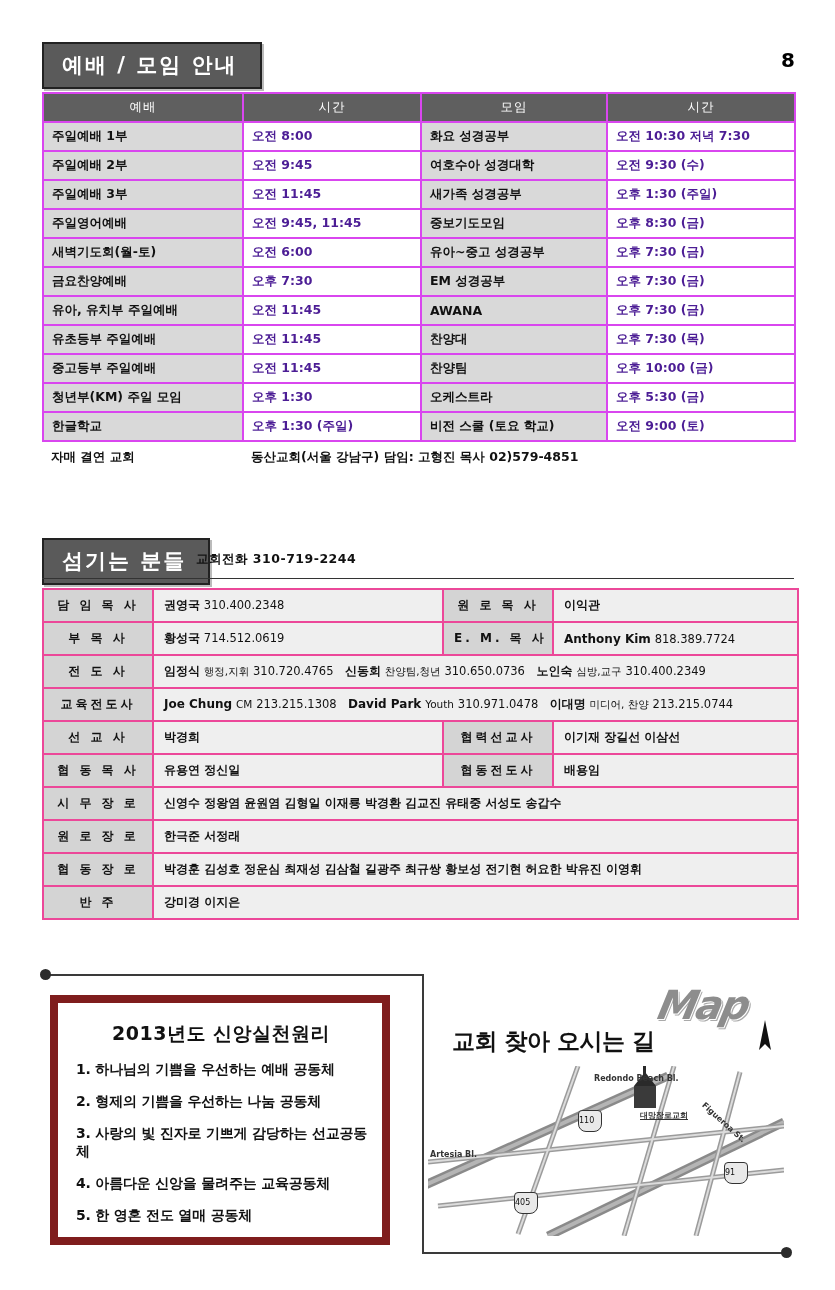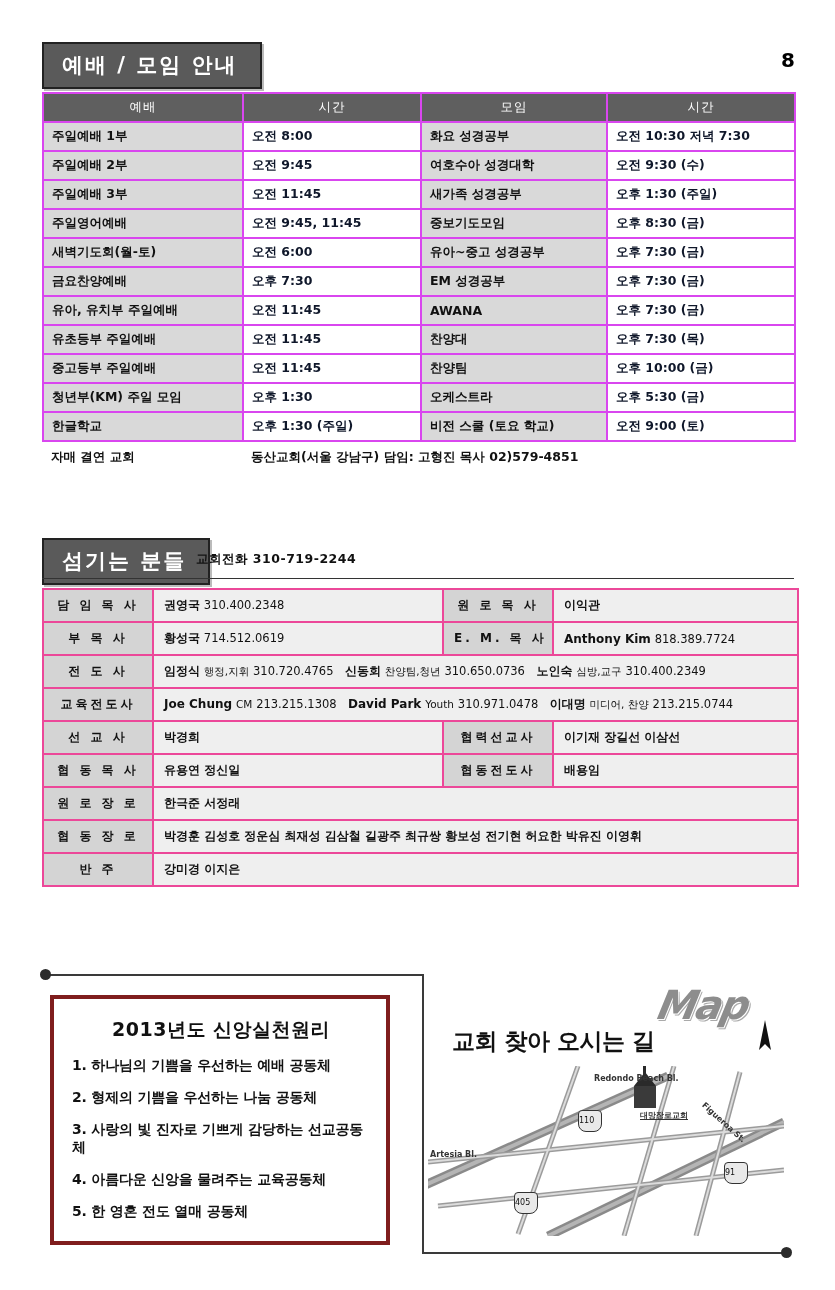--- a/index.html
+++ b/index.html
@@ -77,7 +77,7 @@
   }
   .value-cell {
     background: #ffffff;
-    color: #0f172a;
+    color: #4c1d95;
     font-weight: bold;
     font-size: 12.5px;
   }

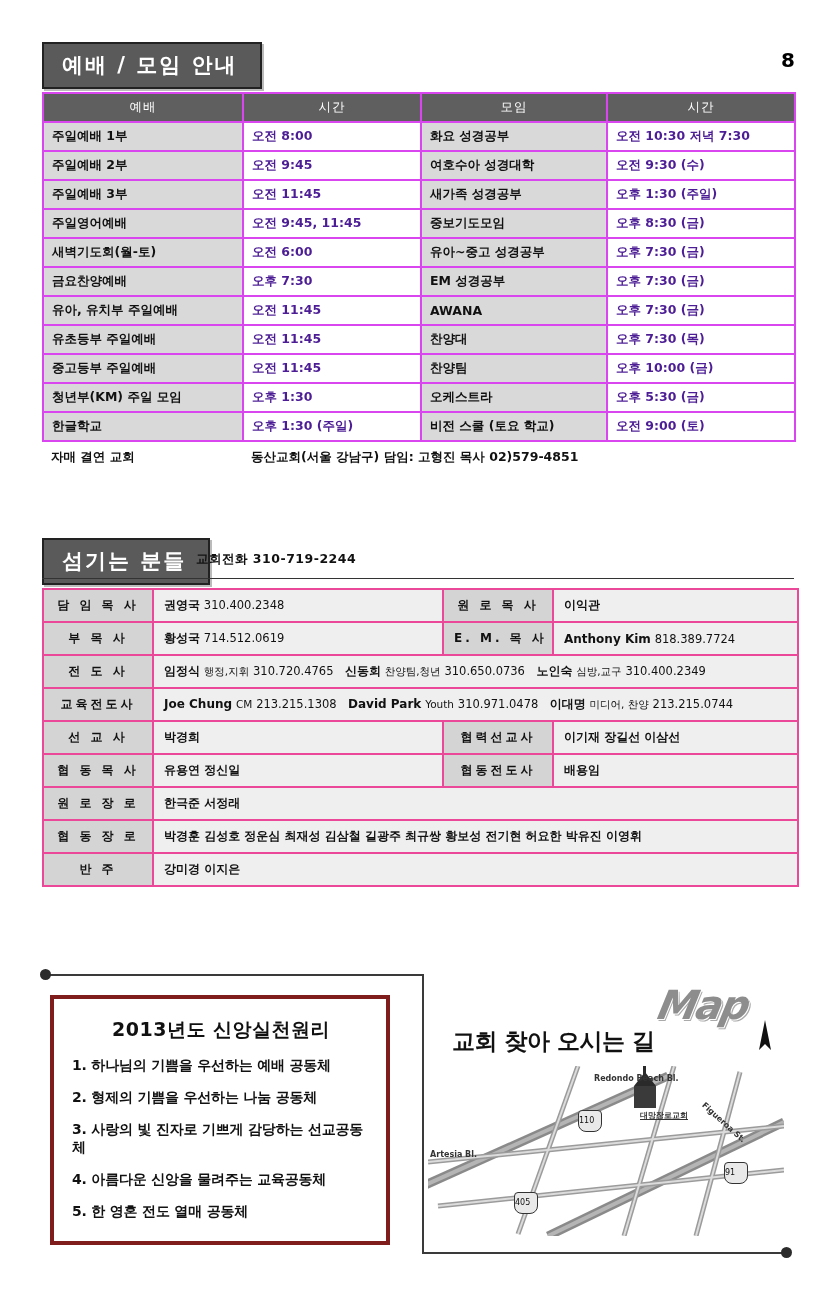--- a/index.html
+++ b/index.html
@@ -393,6 +393,10 @@
           <td class="st-val"><span class="nm">유용연  정신일</span></td>
           <td class="st-label">협동전도사</td>
           <td class="st-val"><span class="nm">배용임</span></td>
+        </tr>
+        <tr>
+          <td class="st-label">시 무 장 로</td>
+          <td class="st-val" colspan="3"><span class="nm">신영수  정왕염  윤원염  김형일  이재룡  박경환  김교진  유태중  서성도  송갑수</span></td>
         </tr>
         <tr>
           <td class="st-label">원 로 장 로</td>

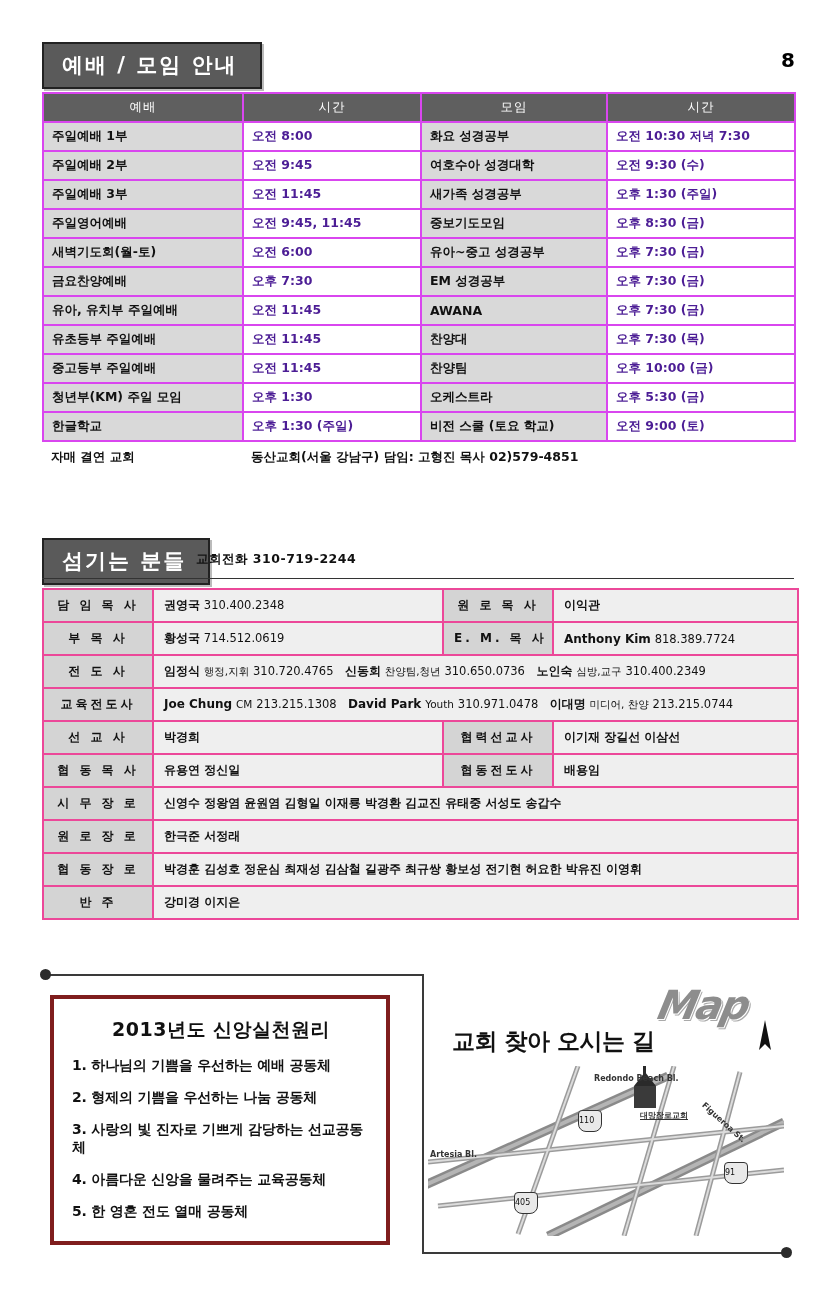--- a/index.html
+++ b/index.html
@@ -163,7 +163,7 @@
     top: 27px;
     width: 340px;
     height: 250px;
-    border: 4px solid #7f1d1d;
+    border: 8px solid #7f1d1d;
     background: #fff;
     box-sizing: border-box;
     padding: 14px 12px 10px 14px;

